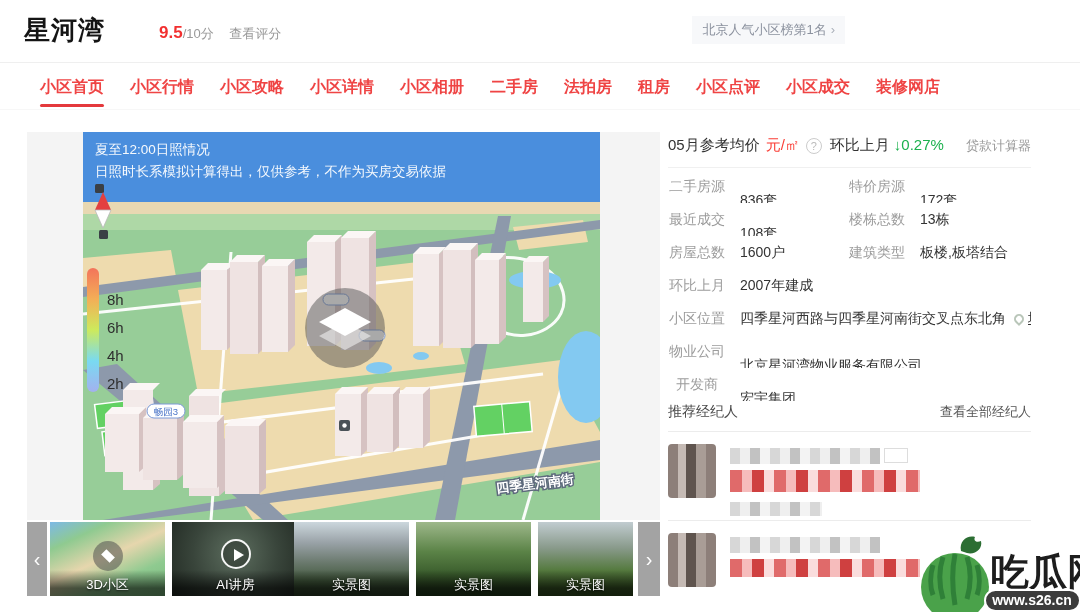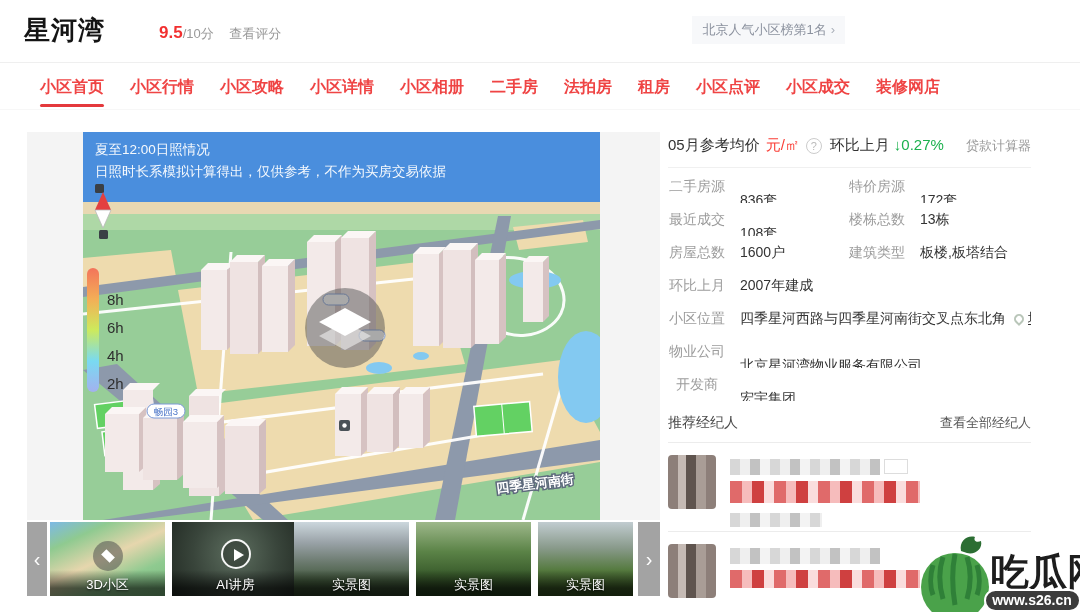--- a/index.html
+++ b/index.html
@@ -83,7 +83,7 @@
   .pin-icon { display:inline-block; width:10px; height:10px; border:2px solid #b9c6b9; border-radius:50% 50% 50% 0;
     transform:rotate(-45deg); margin:0 4px 0 8px; flex:none; }
   .map-link { color:#333; text-decoration:underline; cursor:pointer; }
-  .agents-hdr { display:flex; margin-top:13px; font-size:14px; color:#4a4a4a; }
+  .agents-hdr { display:flex; margin-top:2px; font-size:14px; color:#4a4a4a; }
   .view-all { margin-left:auto; font-size:13px; color:#555; cursor:pointer; }
   .agents-divider { height:1px; background:#ececec; margin-top:10px; }
   .agent { position:relative; height:88px; padding-top:12px; cursor:pointer; }

